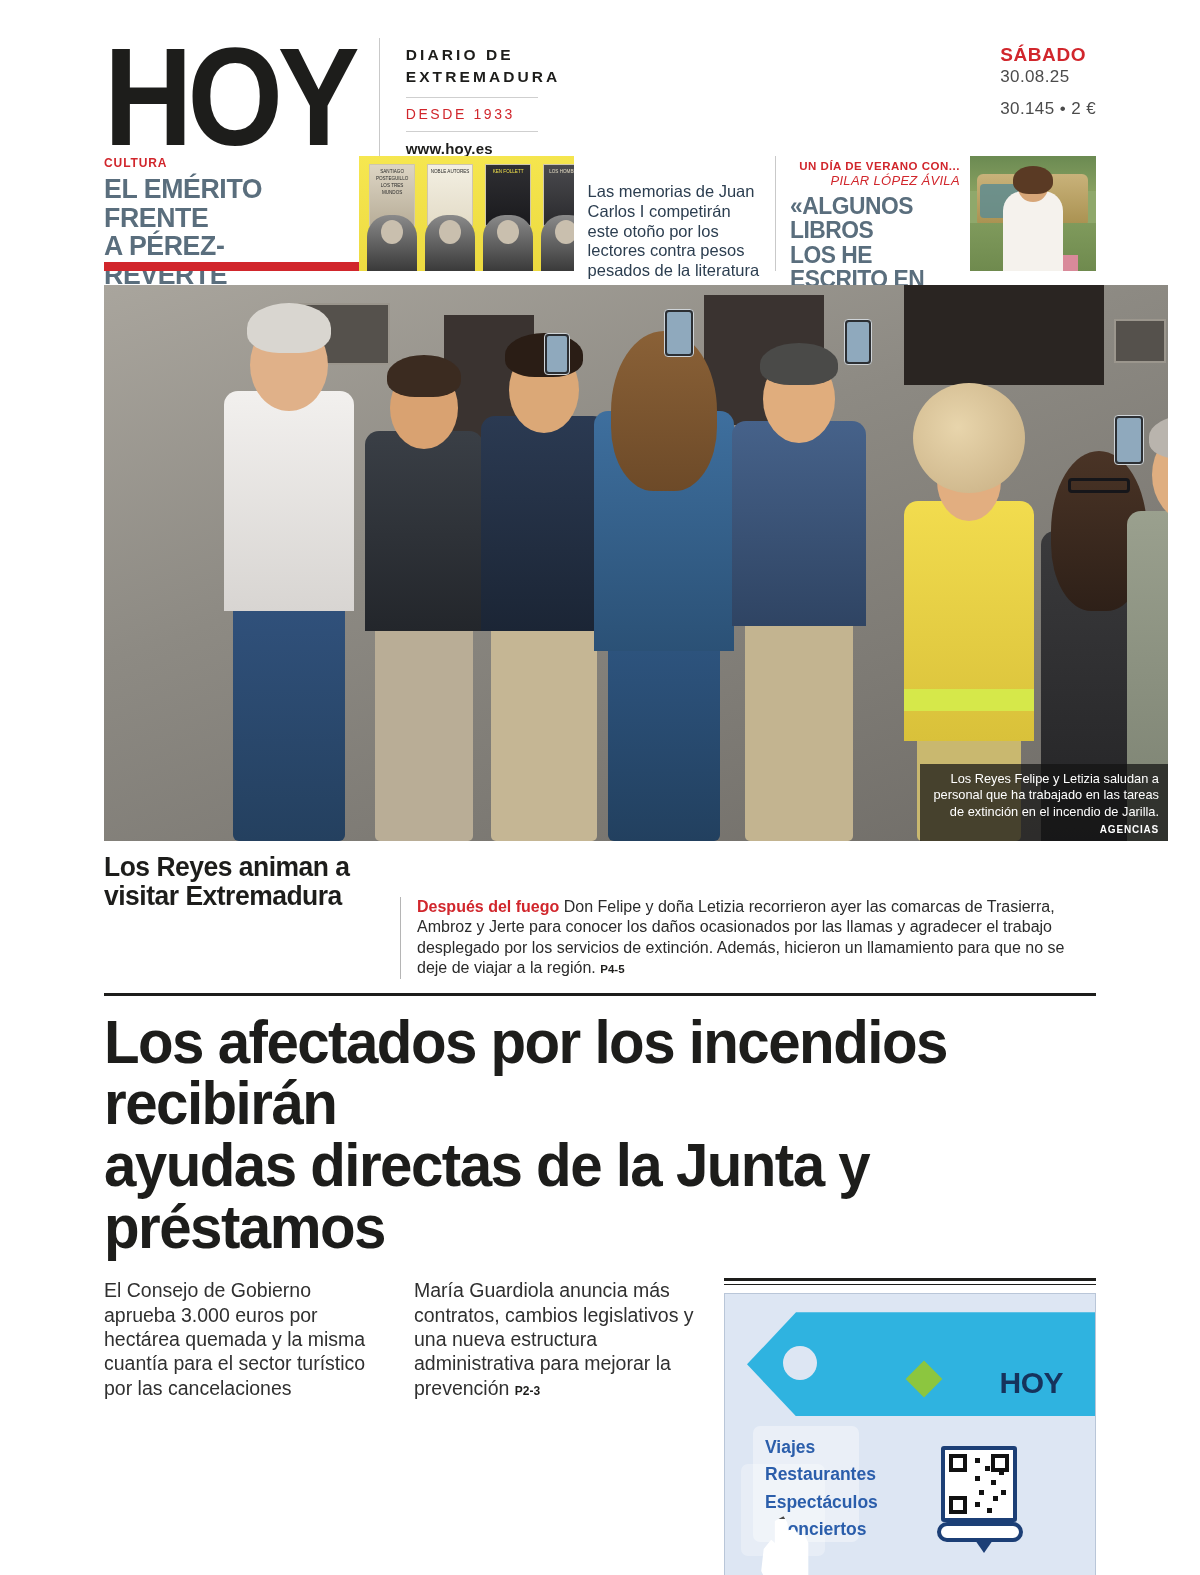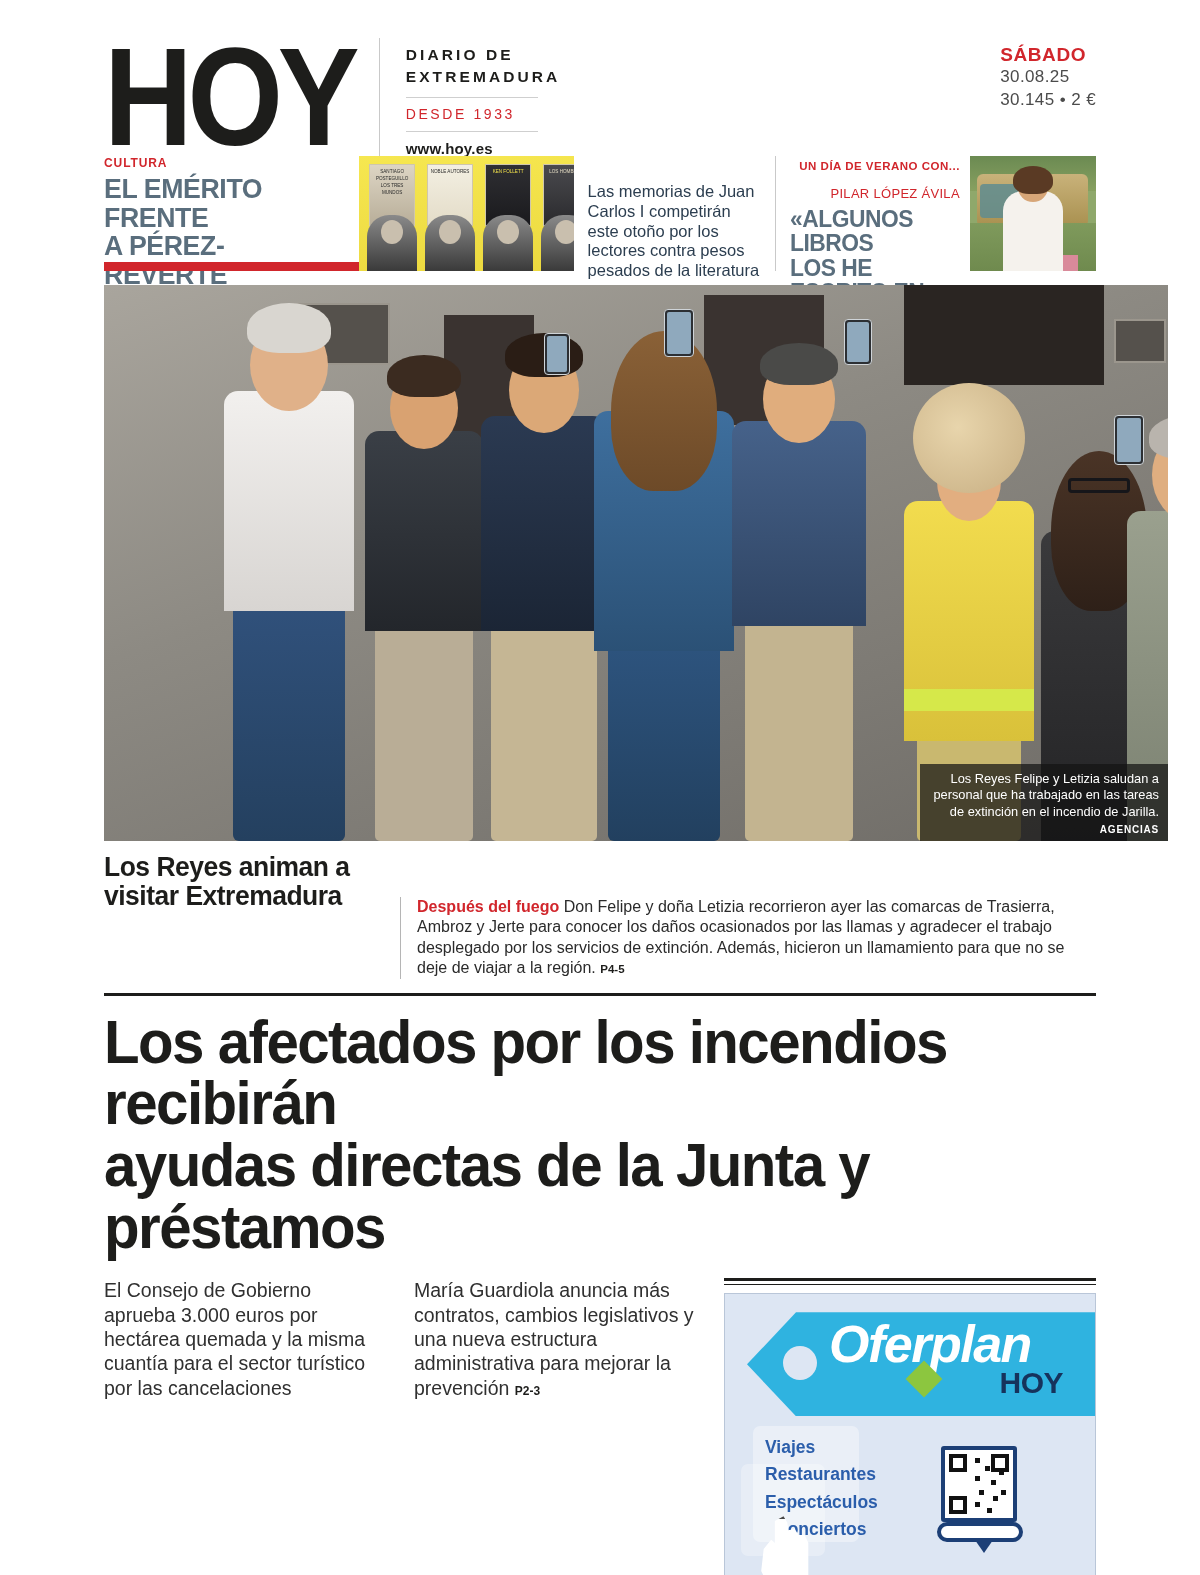--- a/index.html
+++ b/index.html
@@ -33,7 +33,7 @@
   .dateblock { margin-left: auto; text-align: left; padding-top: 6px; }
   .dateblock .dow { font-size: 19px; font-weight: 700; color: #d1262c; letter-spacing: .6px; }
   .dateblock .d1 { font-size: 17px; color: #4b4b4b; letter-spacing: .4px; margin-top: 1px; }
-  .dateblock .d2 { font-size: 17px; color: #4b4b4b; letter-spacing: .4px; margin-top: 3px; }
+  .dateblock .d2 { font-size: 17px; color: #4b4b4b; letter-spacing: .4px; margin-top: 12px; }
 
   
   .teasers { display: flex; height: 115px; margin-top: 16px; }

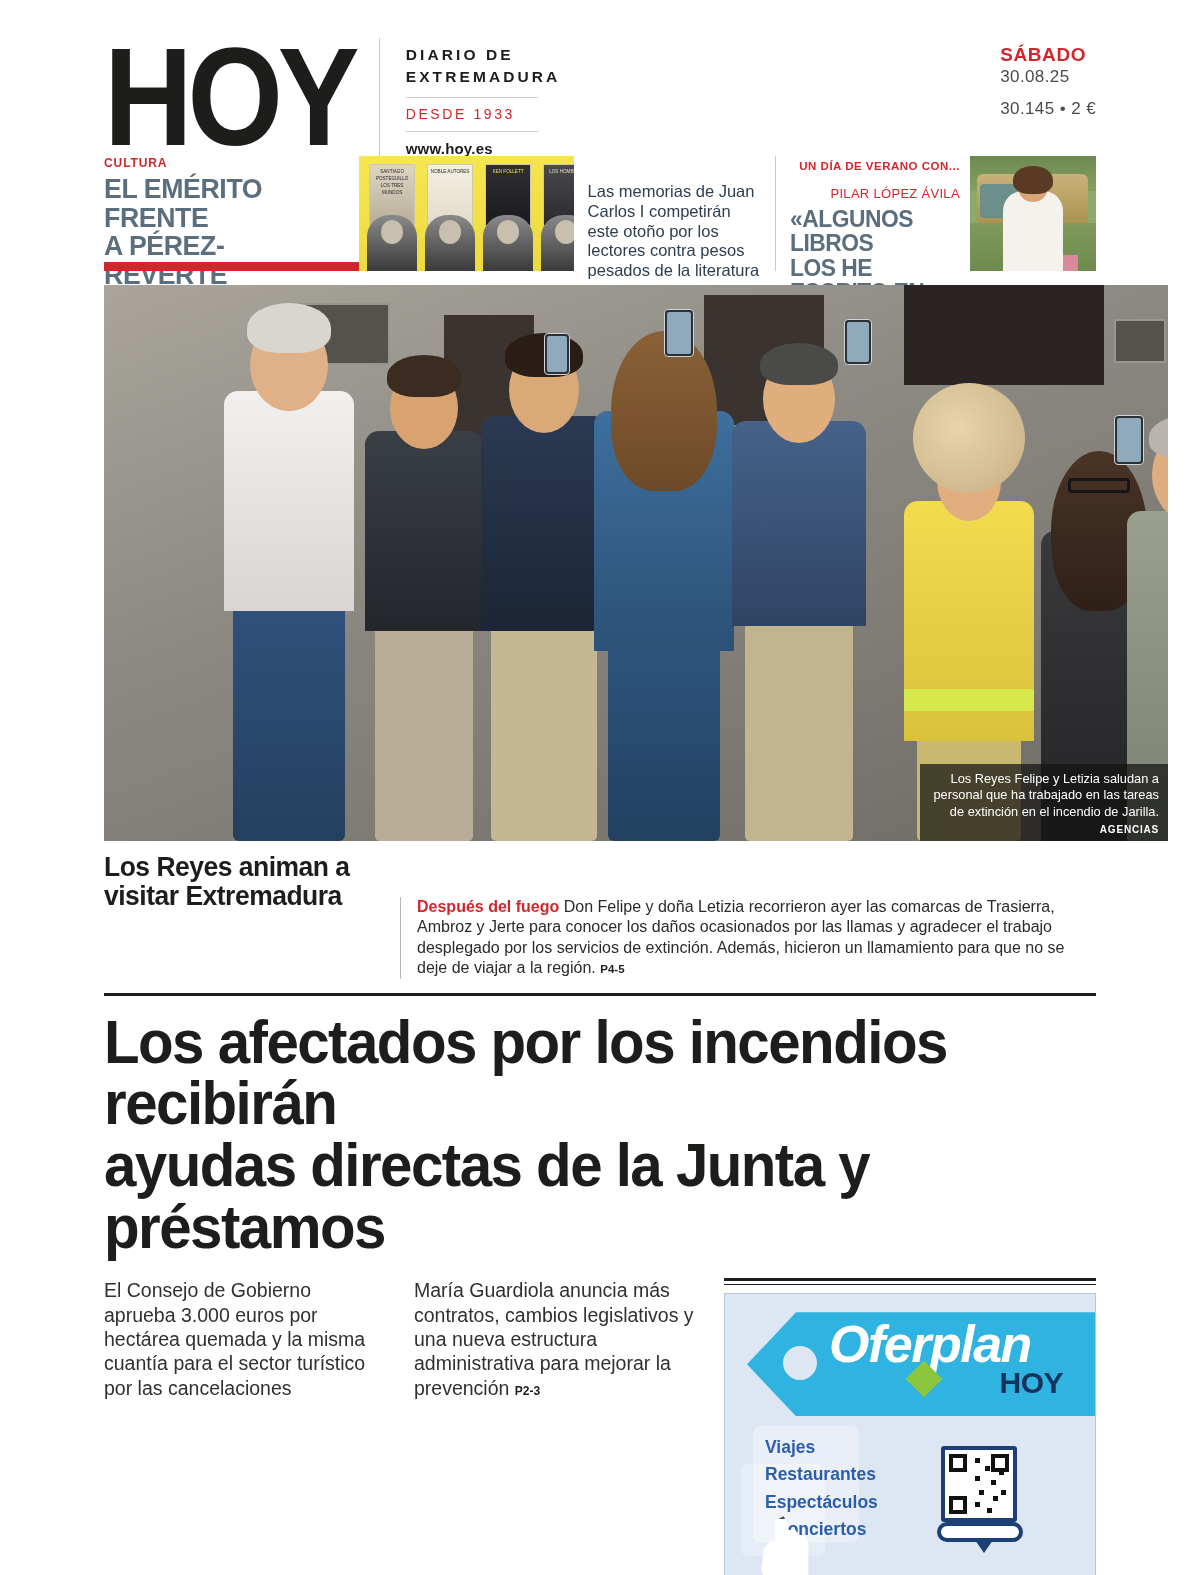--- a/index.html
+++ b/index.html
@@ -73,7 +73,7 @@
   .tz-mem .pg { font-size: 11.5px; font-weight: 700; color: #1d1d1b; }
   .tz-int { width: 212px; padding: 4px 10px 0 14px; }
   .tz-int .k1 { font-size: 11.5px; font-weight: 700; color: #d1262c; letter-spacing: .5px; text-align: right; }
-  .tz-int .k2 { font-size: 13px; color: #d1262c; letter-spacing: .3px; text-align: right; margin-top: 14px; }
+  .tz-int .k2 { font-size: 13px; color: #d1262c; letter-spacing: .3px; text-align: right; margin-top: 1px; font-style: italic; }
   .tz-int .q {
     font-size: 24px; font-weight: 700; color: #5a6e7d; line-height: 1.02;
     margin-top: 6px; letter-spacing: -.5px;

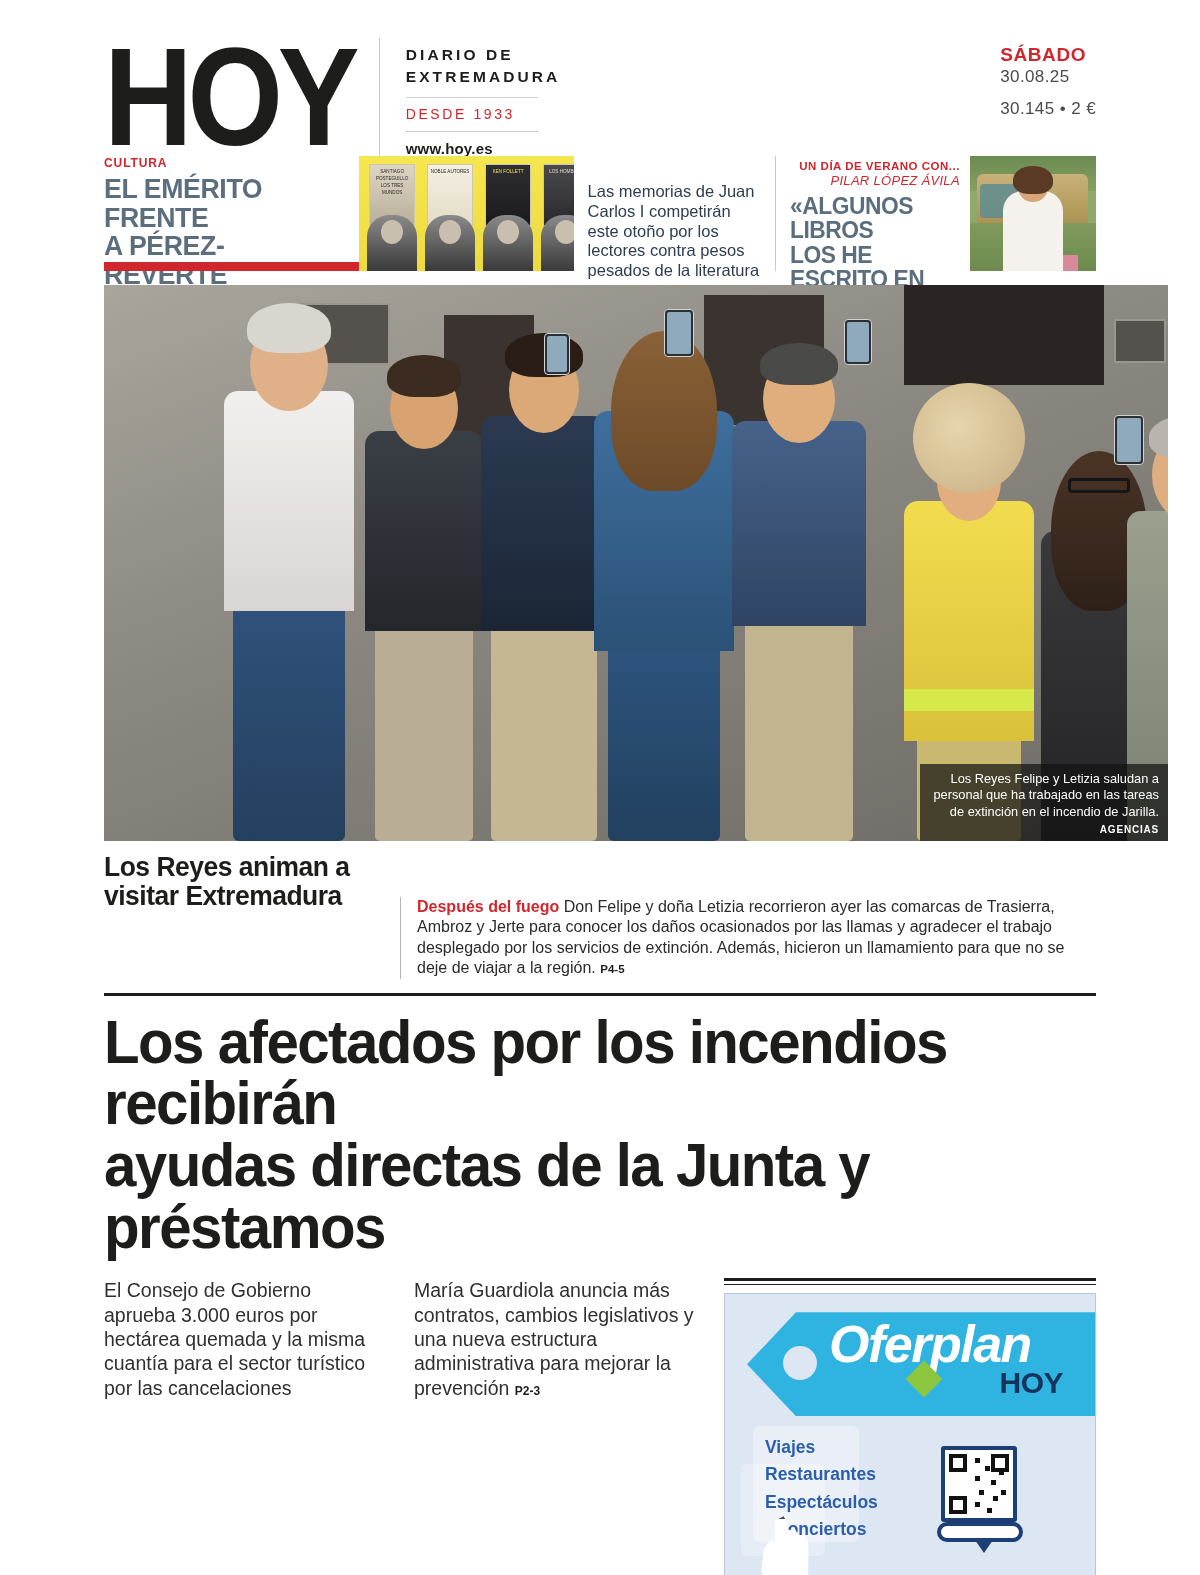--- a/index.html
+++ b/index.html
@@ -387,7 +387,6 @@
       <div class="ad">
         <div class="ad-tag"></div>
         <div class="ad-hole"></div>
-        <div class="ad-brand">Oferplan</div>
         <div class="ad-greendot"></div>
         <div class="ad-hoy">HOY</div>
 

